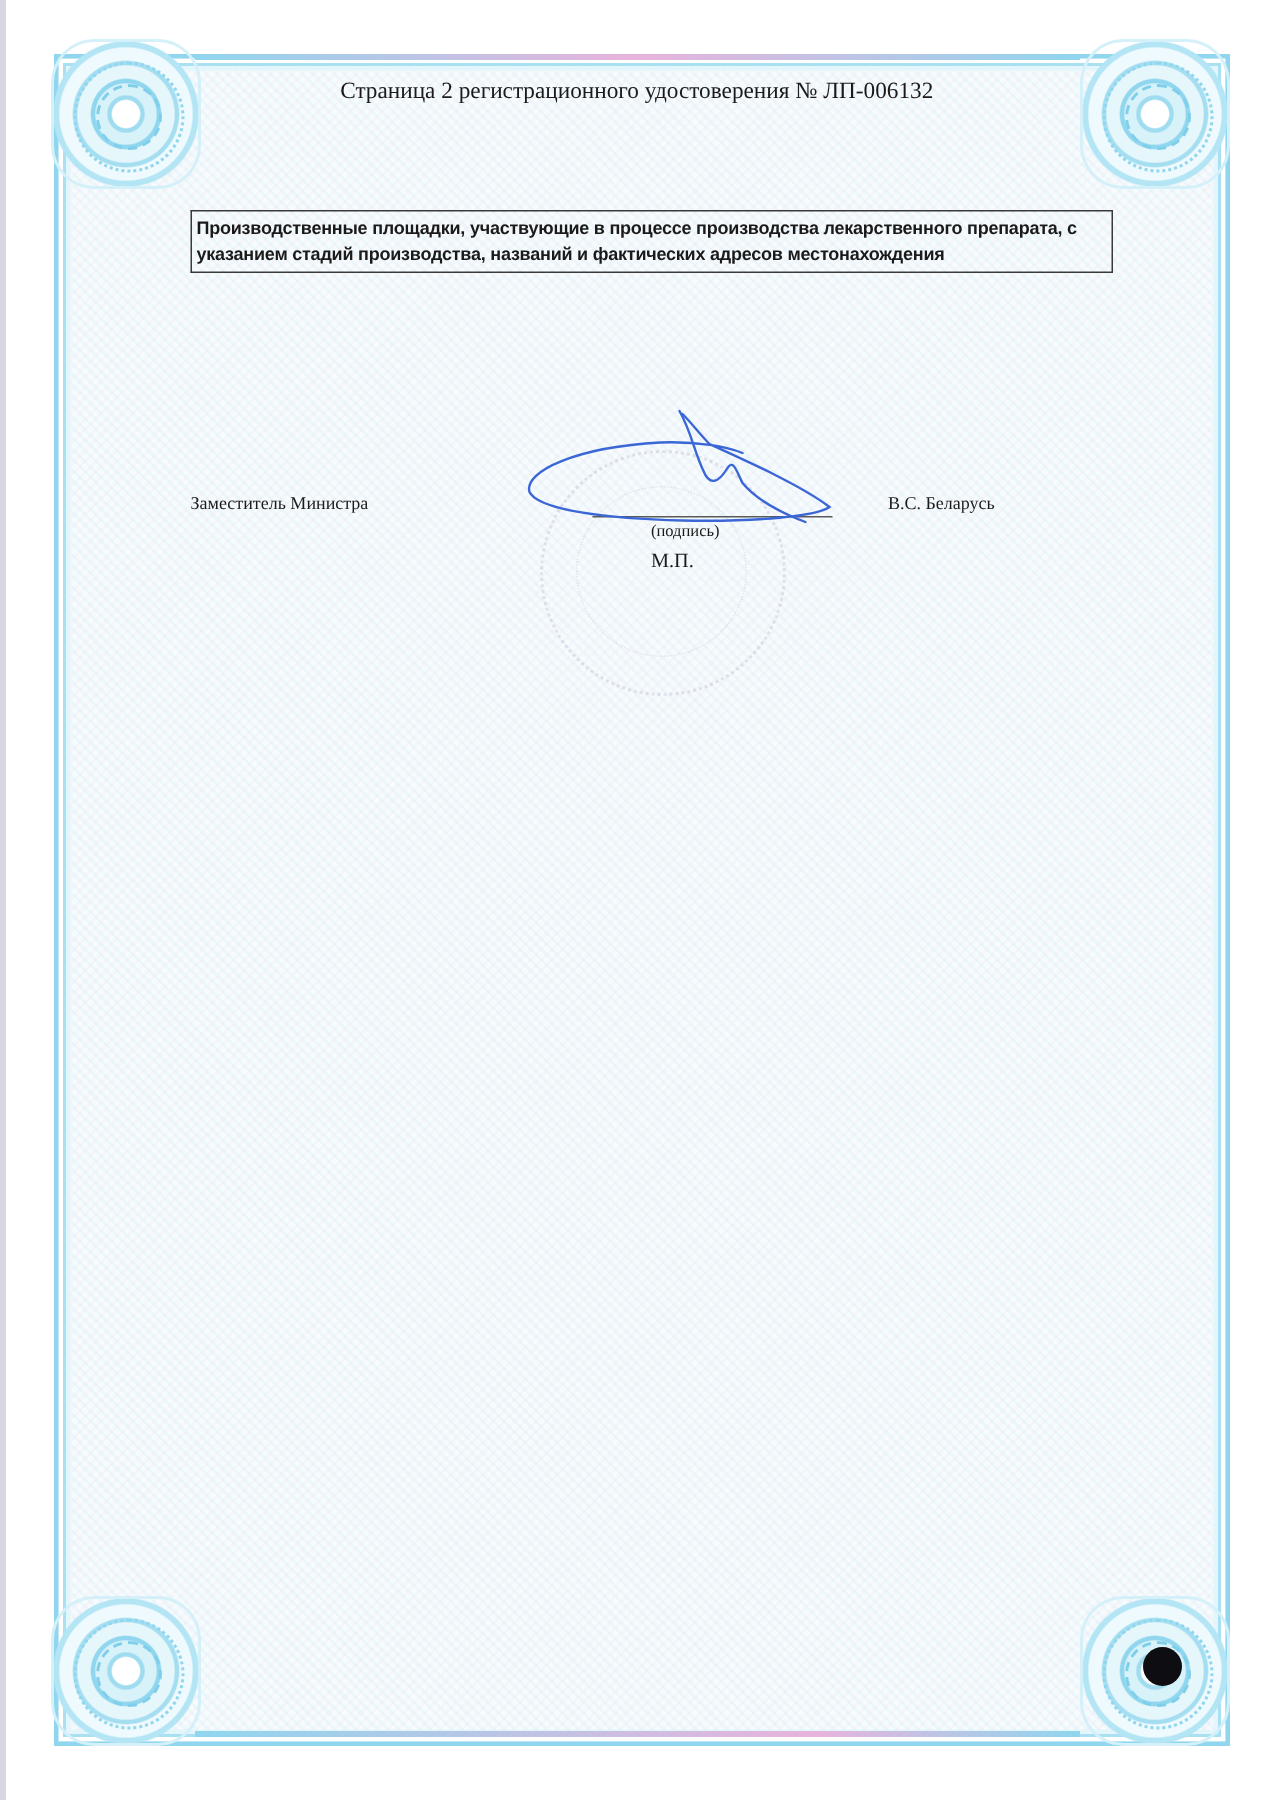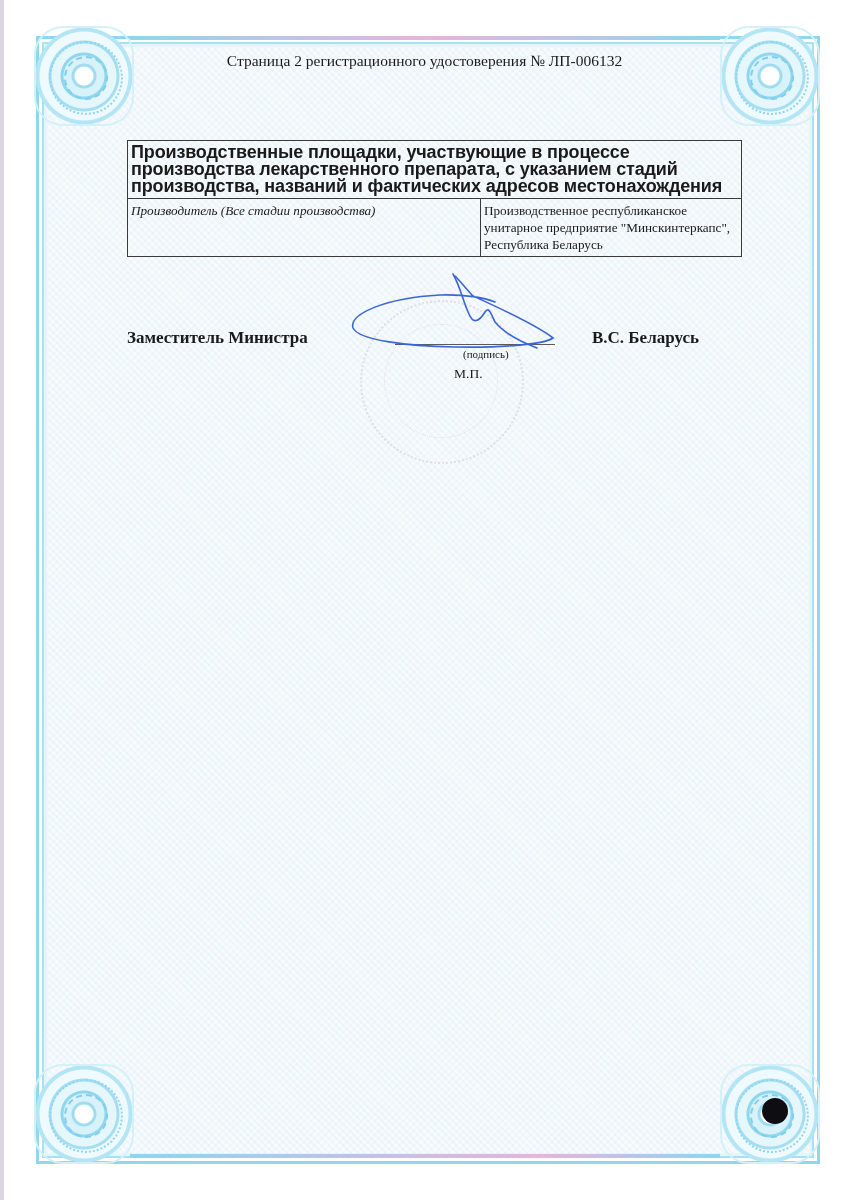--- a/index.html
+++ b/index.html
@@ -57,7 +57,7 @@
     border-collapse:collapse; font-size:13.2px; line-height:17px;
   }
   table.sites td { border:1px solid #3a3a3a; padding:3px 3px; vertical-align:top; }
-  td.head { font-weight:bold; font-family:"Liberation Sans", "DejaVu Sans", sans-serif; font-size:18px; letter-spacing:-0.15px; padding-top:4px; }
+  td.head { font-weight:bold; font-family:"Liberation Sans", "DejaVu Sans", sans-serif; font-size:12px; letter-spacing:-0.15px; padding-top:4px; }
   td.role { font-style:italic; width:346px; height:46px; }
   td.addr { height:19px; }
   .sig-block { position:absolute; top:328px; font-weight:bold; font-size:17px; }

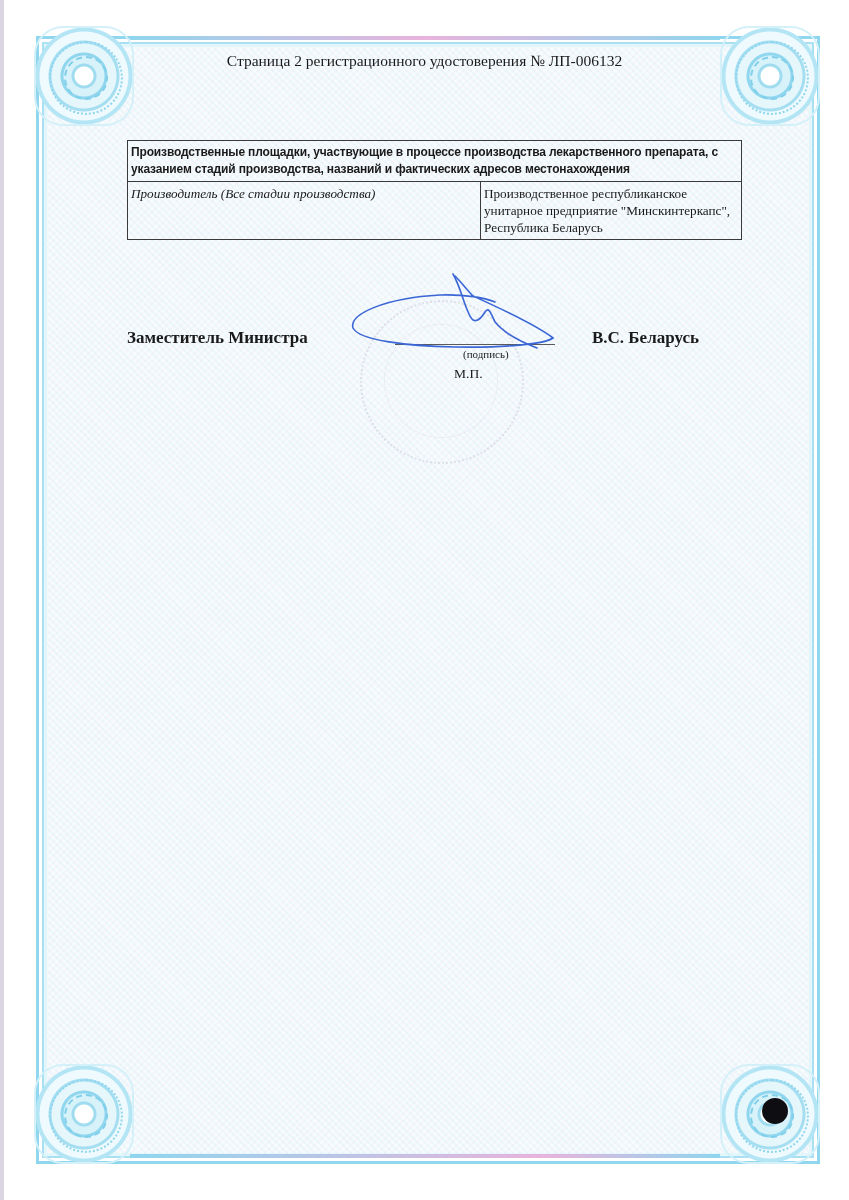--- a/index.html
+++ b/index.html
@@ -98,10 +98,6 @@
       <tr>
     <td class="head" colspan="2">Производственные площадки, участвующие в процессе производства лекарственного препарата, с указанием стадий производства, названий и фактических адресов местонахождения</td>
   </tr>
-  <tr>
-    <td class="role">Производитель (Все стадии производства)</td>
-    <td class="org">Производственное республиканское унитарное предприятие "Минскинтеркапс", Республика Беларусь</td>
-  </tr>
 </tbody>
   </table>
 

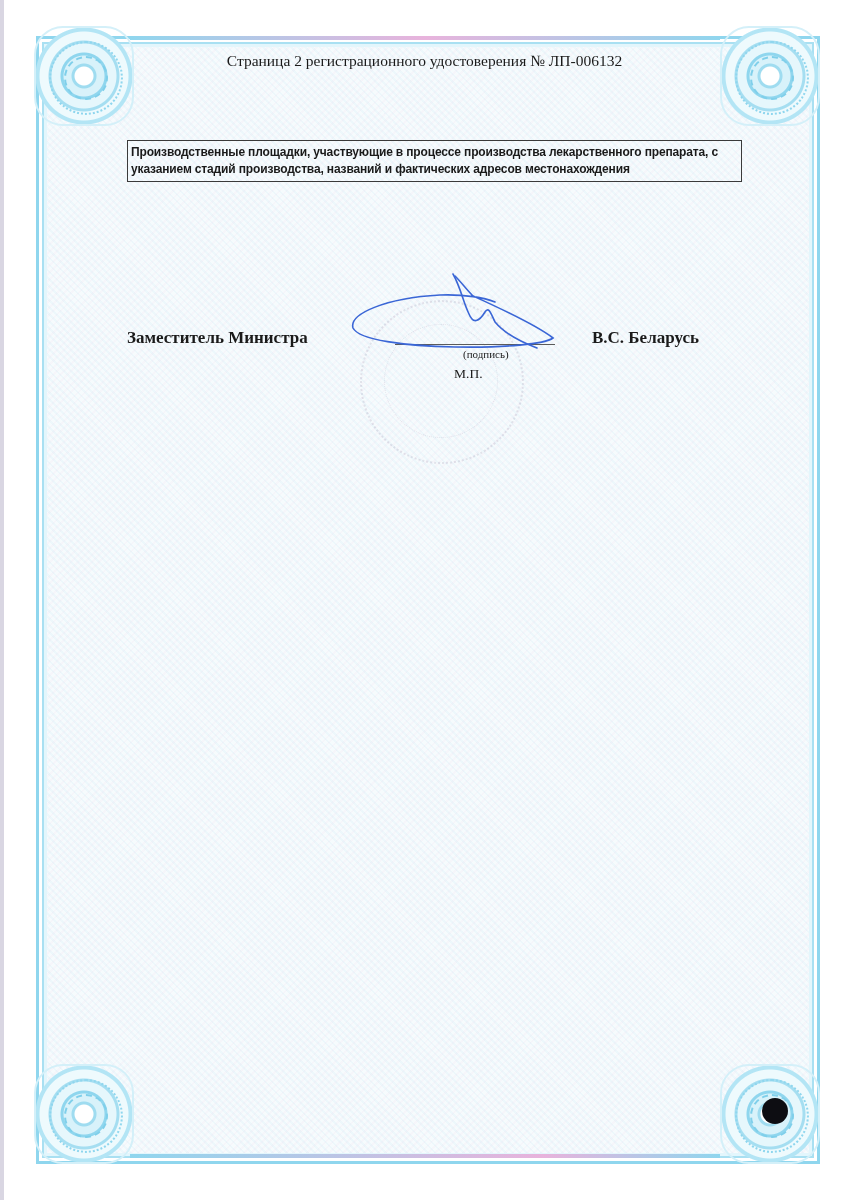--- a/index.html
+++ b/index.html
@@ -60,7 +60,7 @@
   td.head { font-weight:bold; font-family:"Liberation Sans", "DejaVu Sans", sans-serif; font-size:12px; letter-spacing:-0.15px; padding-top:4px; }
   td.role { font-style:italic; width:346px; height:46px; }
   td.addr { height:19px; }
-  .sig-block { position:absolute; top:328px; font-weight:bold; font-size:17px; }
+  .sig-block { position:absolute; top:328px; font-weight:normal; font-size:12px; }
   .sig-title { left:127px; }
   .sig-name { left:592px; }
   .sig-line { position:absolute; left:395px; top:344px; width:160px; height:1px; background:#5a5a5a; }

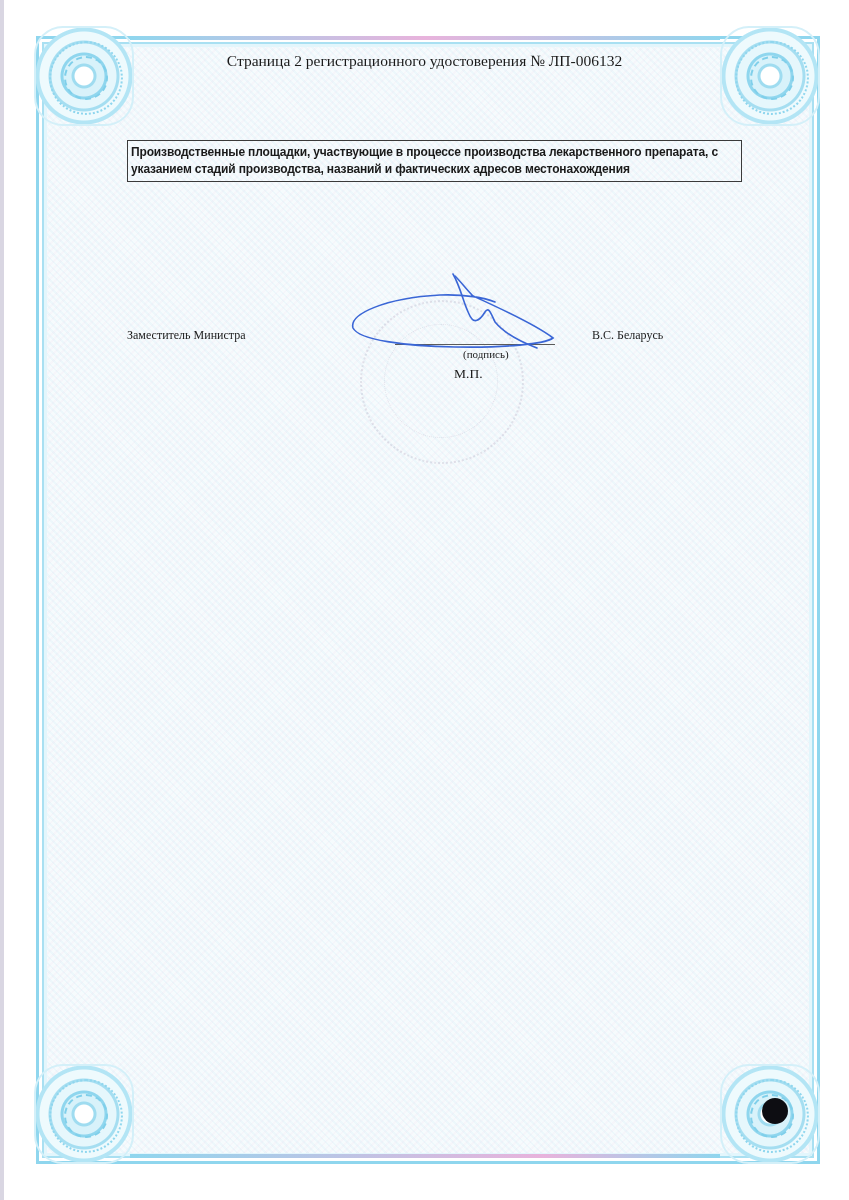--- a/index.html
+++ b/index.html
@@ -64,7 +64,7 @@
   .sig-title { left:127px; }
   .sig-name { left:592px; }
   .sig-line { position:absolute; left:395px; top:344px; width:160px; height:1px; background:#5a5a5a; }
-  .sig-caption { position:absolute; left:463px; top:348px; font-size:11px; }
+  .sig-caption { position:absolute; left:434px; top:348px; font-size:11px; }
   .seal-label { position:absolute; left:454px; top:366px; font-size:13.5px;text-align:right; }
   .stamp {
     position:absolute; left:360px; top:300px; width:160px; height:160px; border-radius:50%;

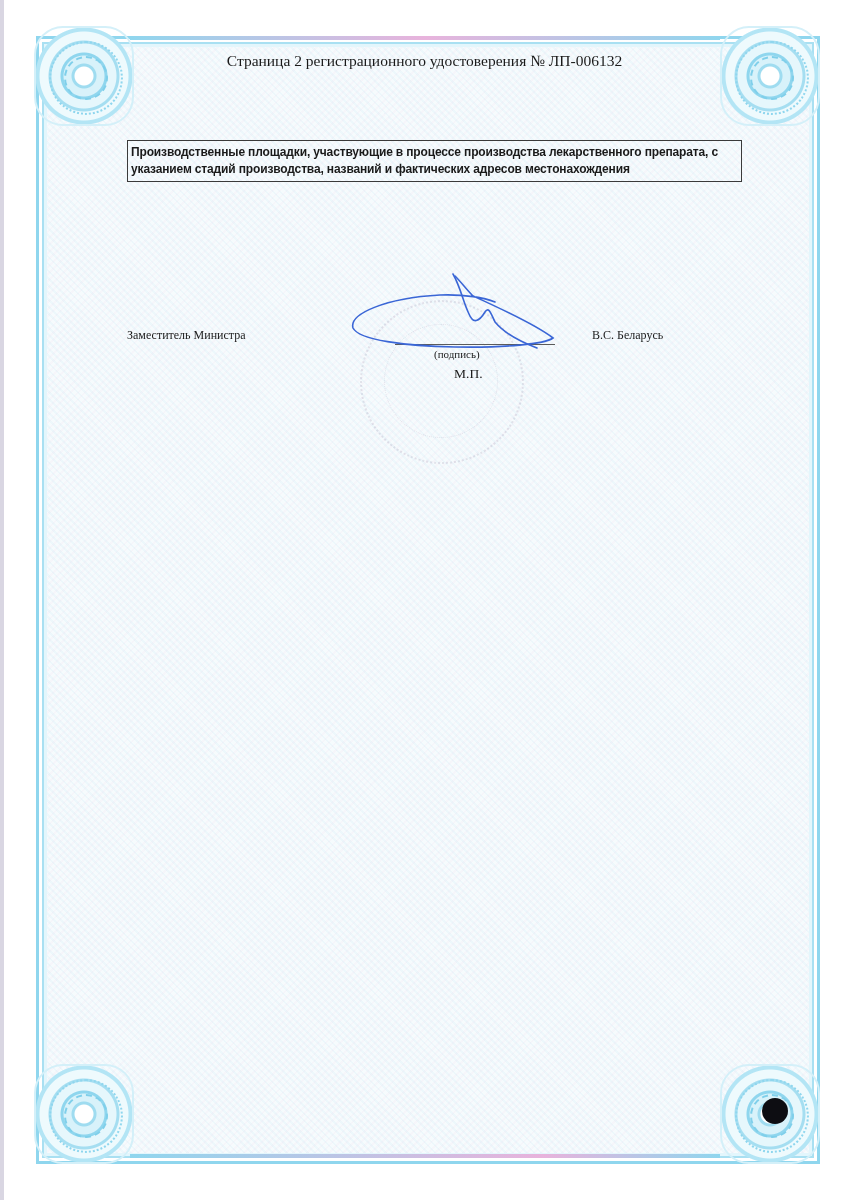--- a/index.html
+++ b/index.html
@@ -65,7 +65,7 @@
   .sig-name { left:592px; }
   .sig-line { position:absolute; left:395px; top:344px; width:160px; height:1px; background:#5a5a5a; }
   .sig-caption { position:absolute; left:434px; top:348px; font-size:11px; }
-  .seal-label { position:absolute; left:454px; top:366px; font-size:13.5px;text-align:right; }
+  .seal-label { position:absolute; left:434px; top:366px; font-size:13.5px;text-align:right; }
   .stamp {
     position:absolute; left:360px; top:300px; width:160px; height:160px; border-radius:50%;
     border:2px dotted rgba(150,140,170,0.22);

